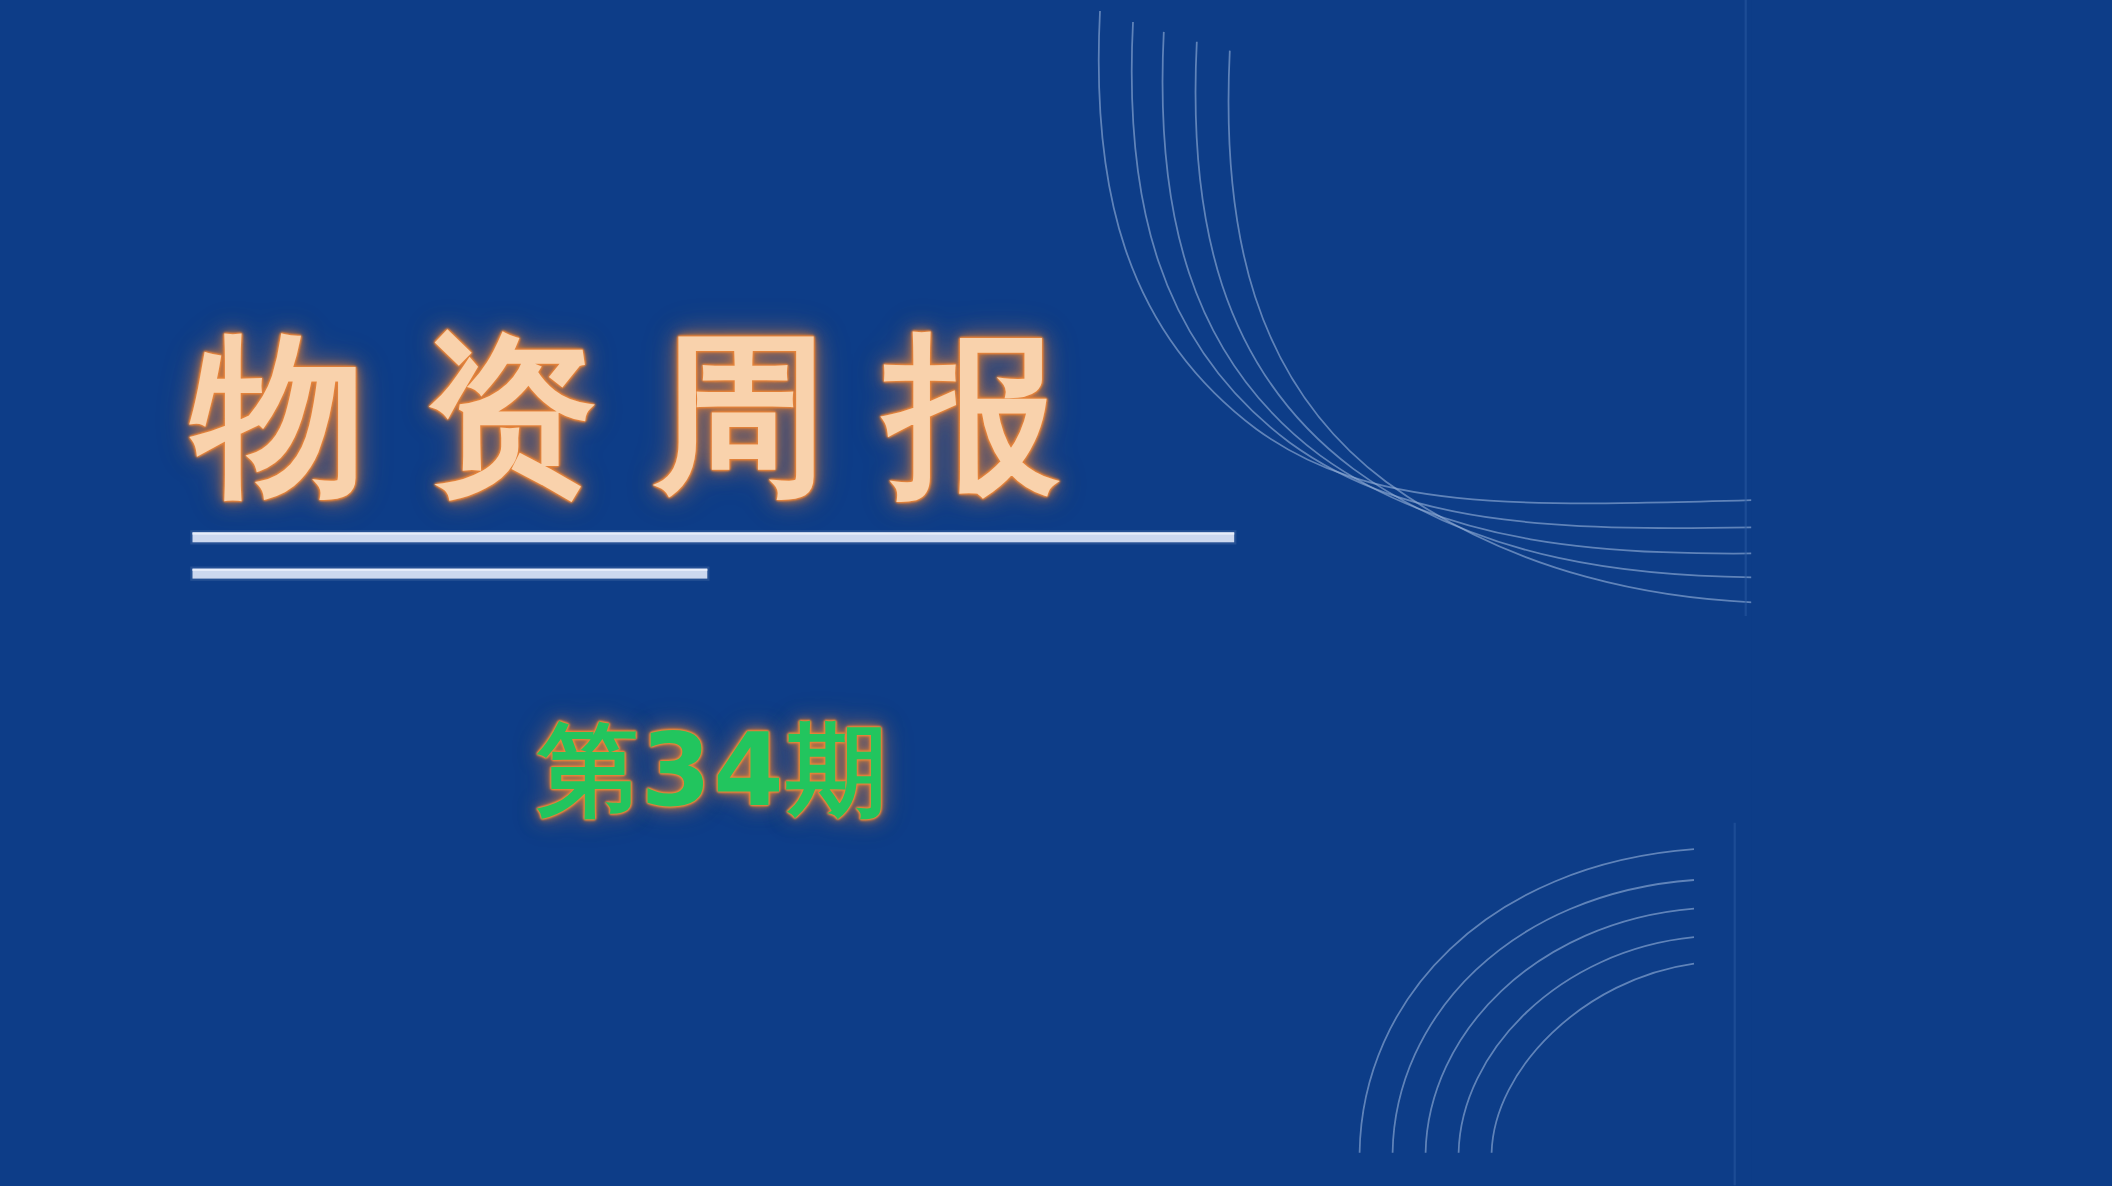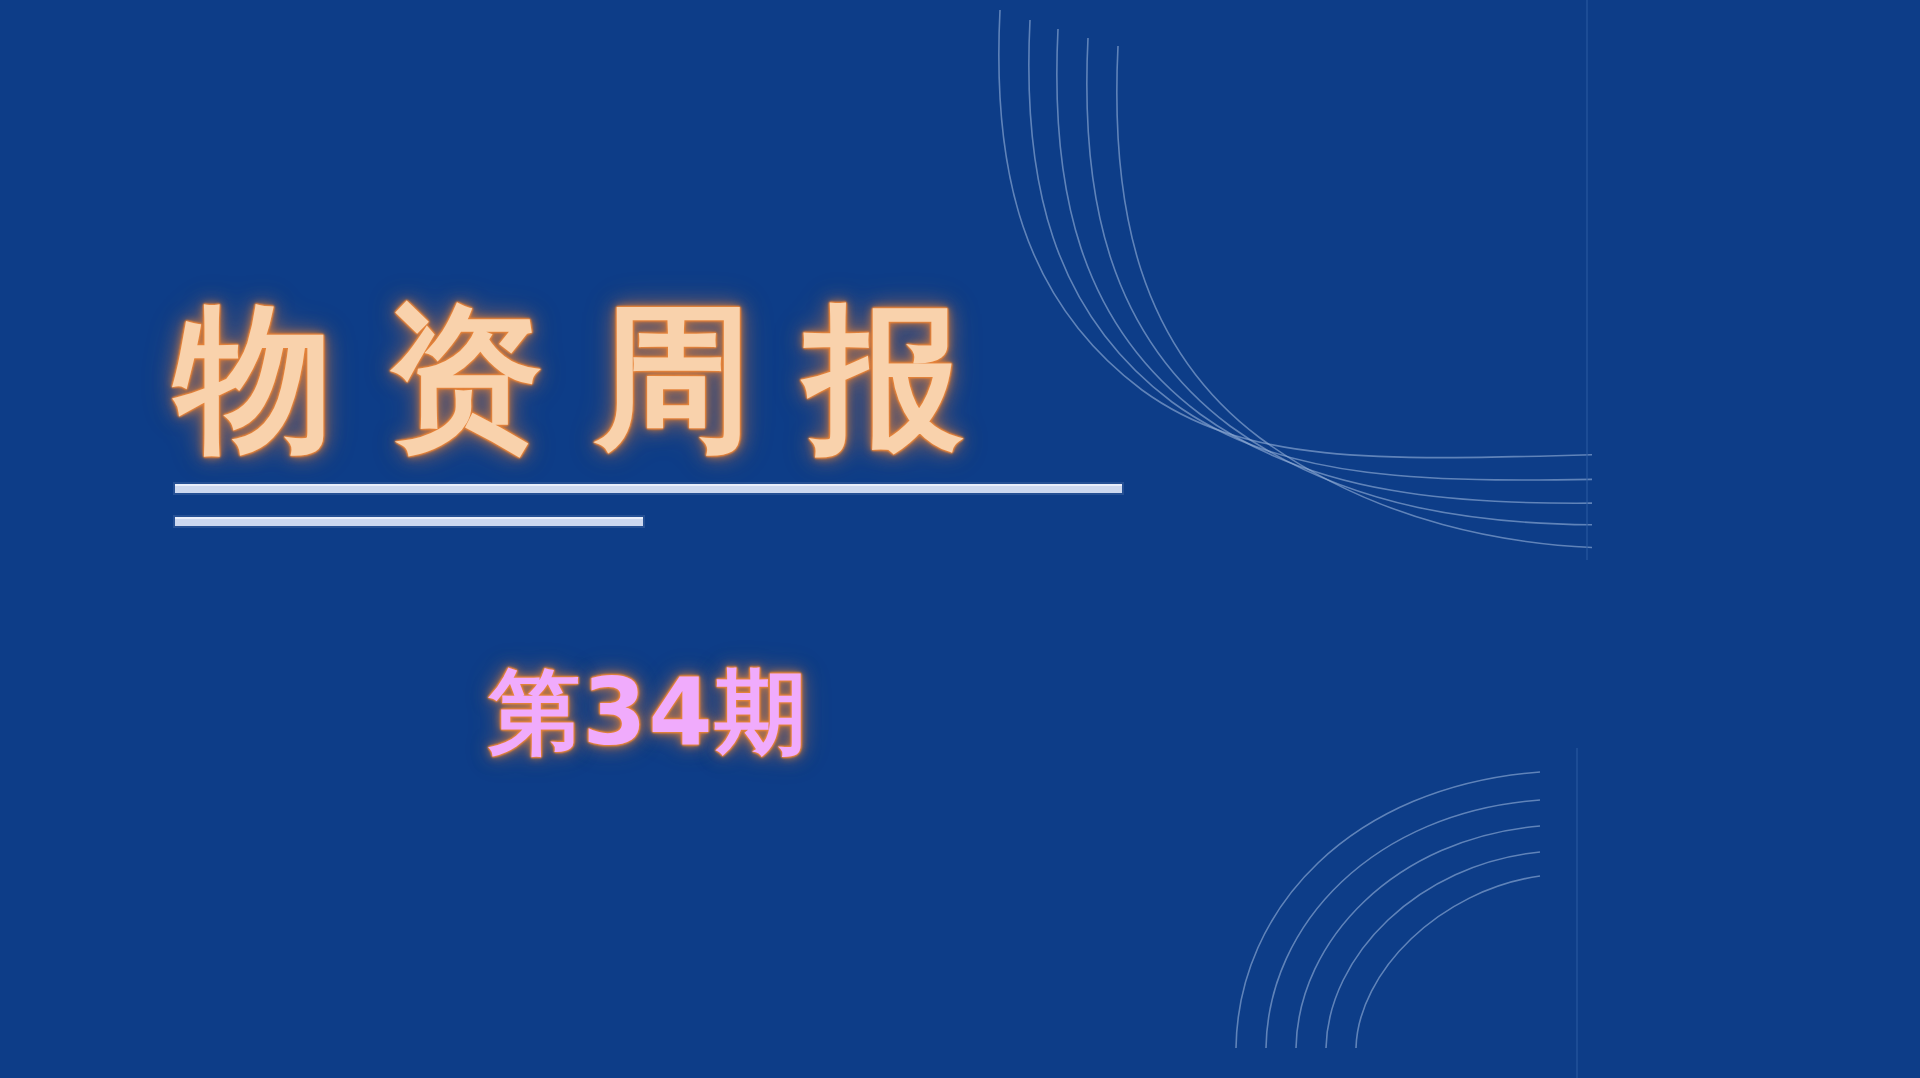--- a/index.html
+++ b/index.html
@@ -110,12 +110,12 @@
   }
   .issue-number {
     display: inline-block;
-    margin: 12px;
+    margin: 0;
     font-size: 92px;
     line-height: 1.15;
     font-weight: 700;
     letter-spacing: 2px;
-    color: #f0abfc;
+    color: #22c55e;
     text-shadow:
        0 0 2px #e7843a,
        1px 0 2px #e7843a,

